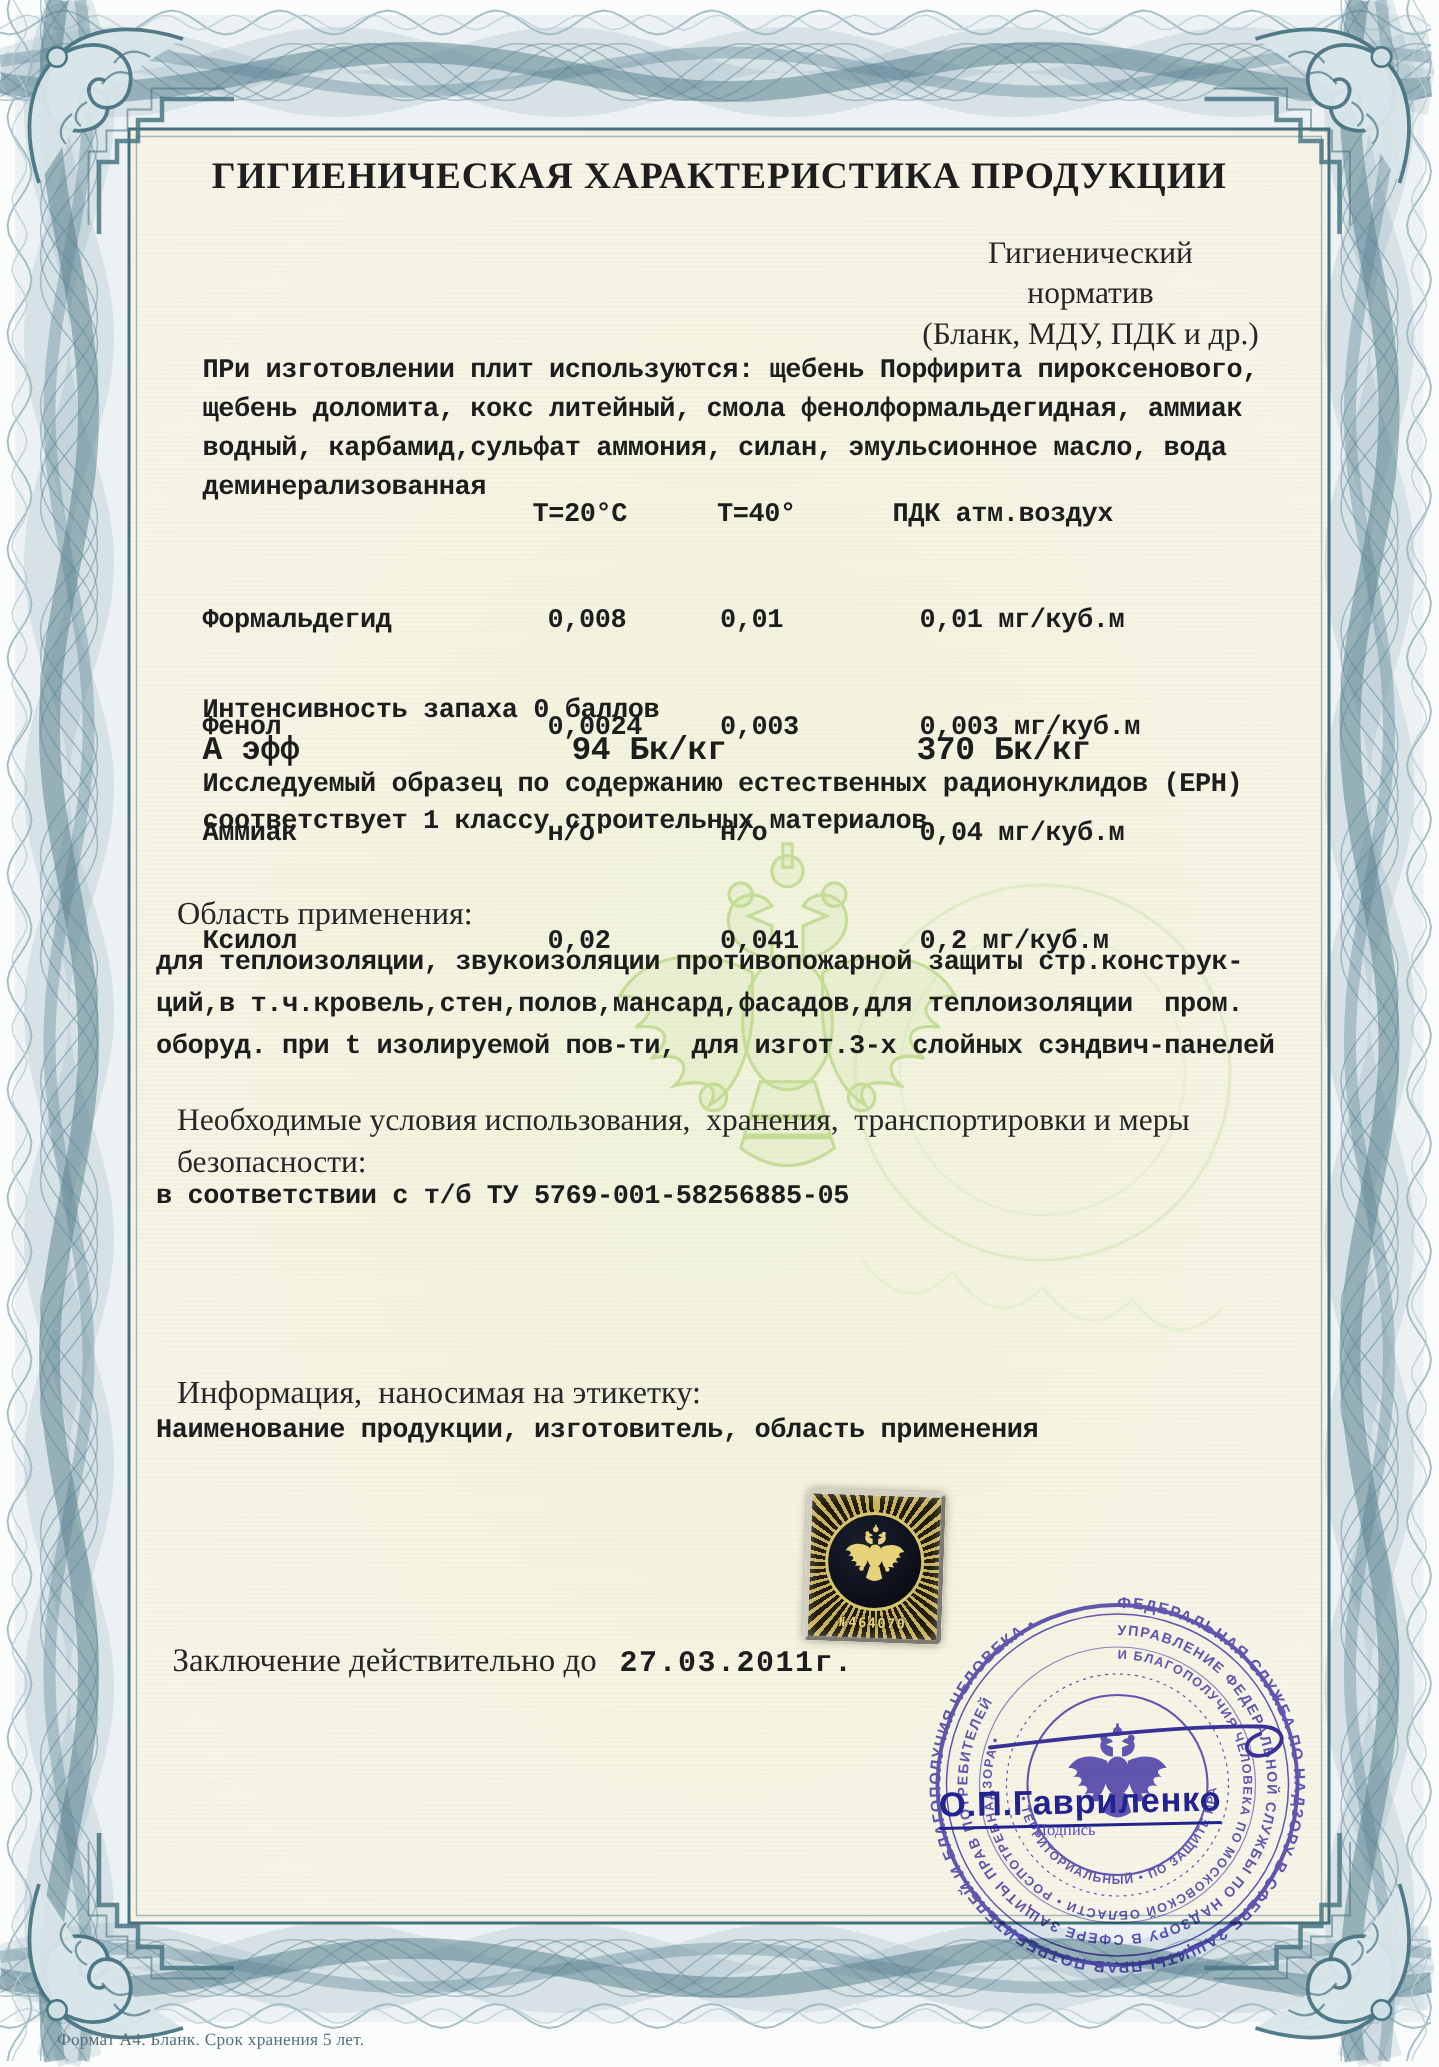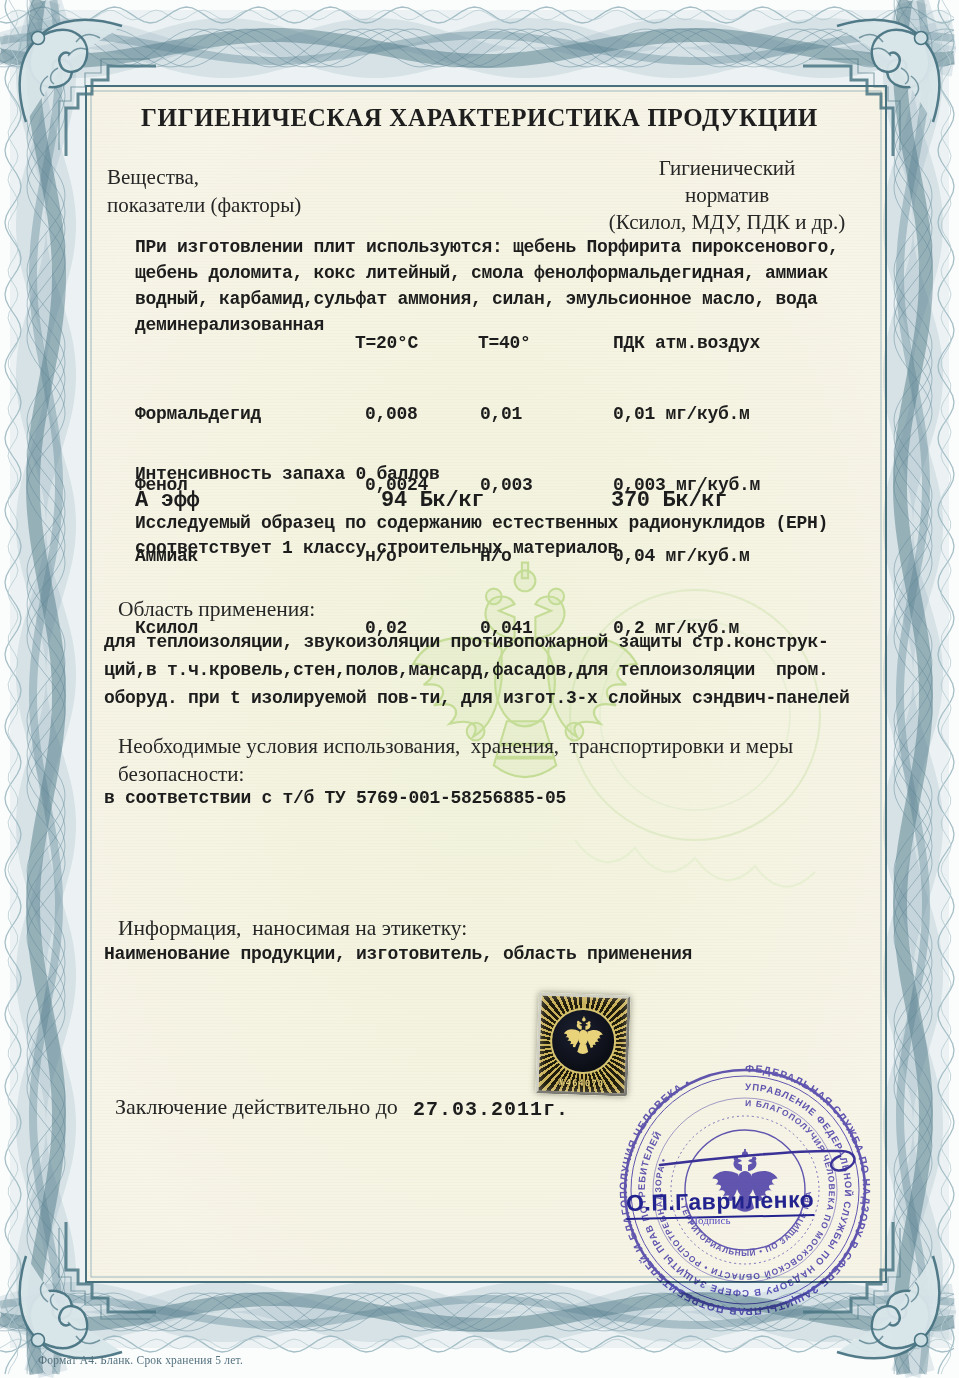--- a/index.html
+++ b/index.html
@@ -175,8 +175,6 @@
 
   <div class="abs serif title">ГИГИЕНИЧЕСКАЯ ХАРАКТЕРИСТИКА ПРОДУКЦИИ</div>
 
-  <div class="abs serif hdr-left"><span>Вещества,</span>
-<span>показатели (факторы)</span></div>
 
   <div class="abs serif hdr-right"><span>Гигиенический</span>
 <span>норматив</span>

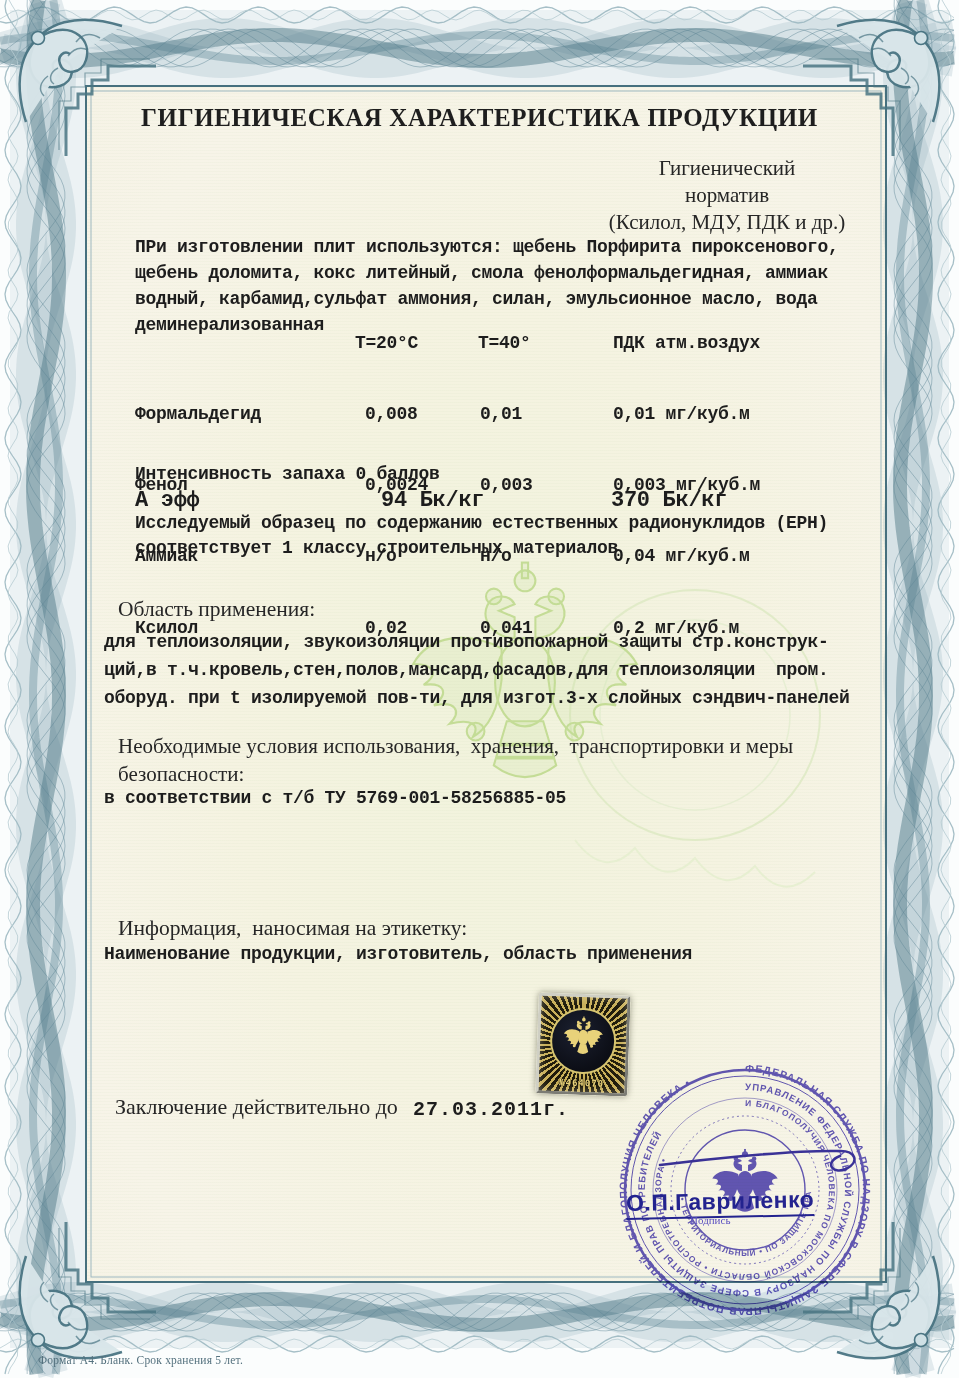--- a/index.html
+++ b/index.html
@@ -178,7 +178,7 @@
 
   <div class="abs serif hdr-right"><span>Гигиенический</span>
 <span>норматив</span>
-<span>(Ксилол, МДУ, ПДК и др.)</span></div>
+<span>(Бланк, МДУ, ПДК и др.)</span></div>
 
   <div class="abs mono comp"><span>ПРи изготовлении плит используются: щебень Порфирита пироксенового,</span>
 <span>щебень доломита, кокс литейный, смола фенолформальдегидная, аммиак</span>

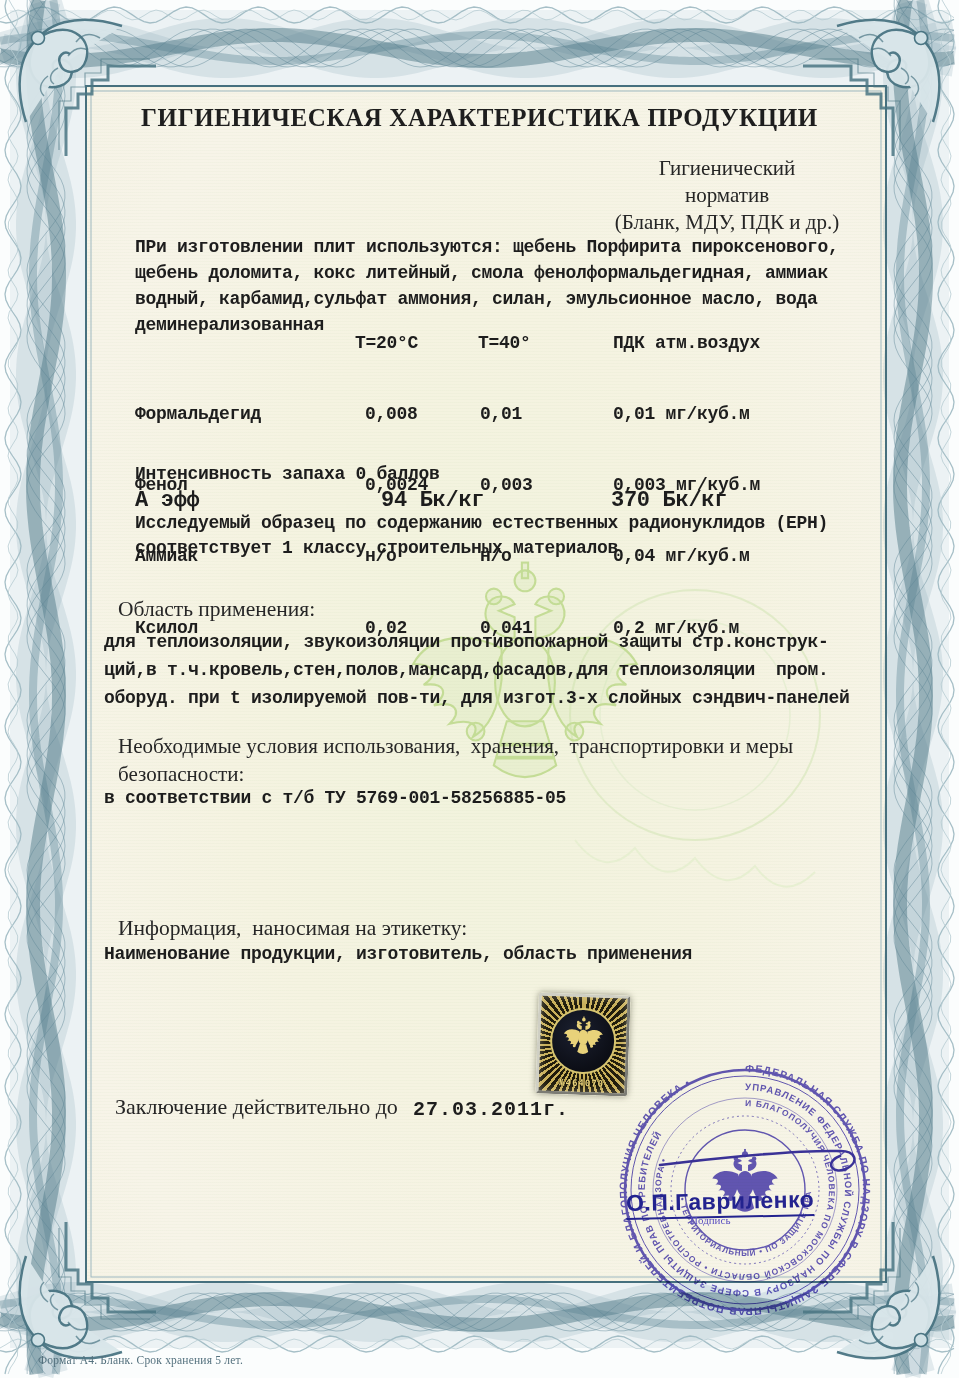--- a/index.html
+++ b/index.html
@@ -188,7 +188,7 @@
   <div class="thead mono">
     <span class="abs mono" style="left:355px">Т=20°С</span>
     <span class="abs mono" style="left:478px">Т=40°</span>
-    <span class="abs mono" style="left:613px">ПДК атм.воздух</span>
+    <span class="abs mono" style="left:595px">ПДК атм.воздух</span>
   </div>
 
   <div class="abs mono tbl">

